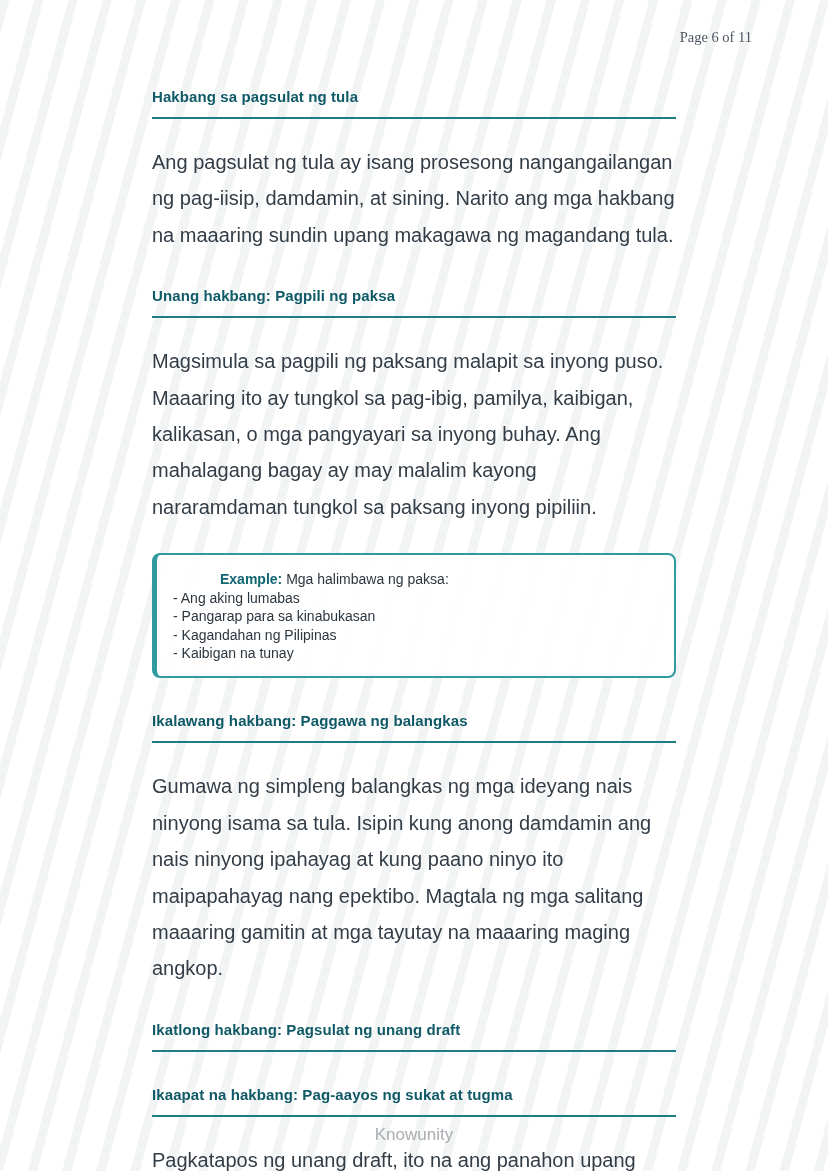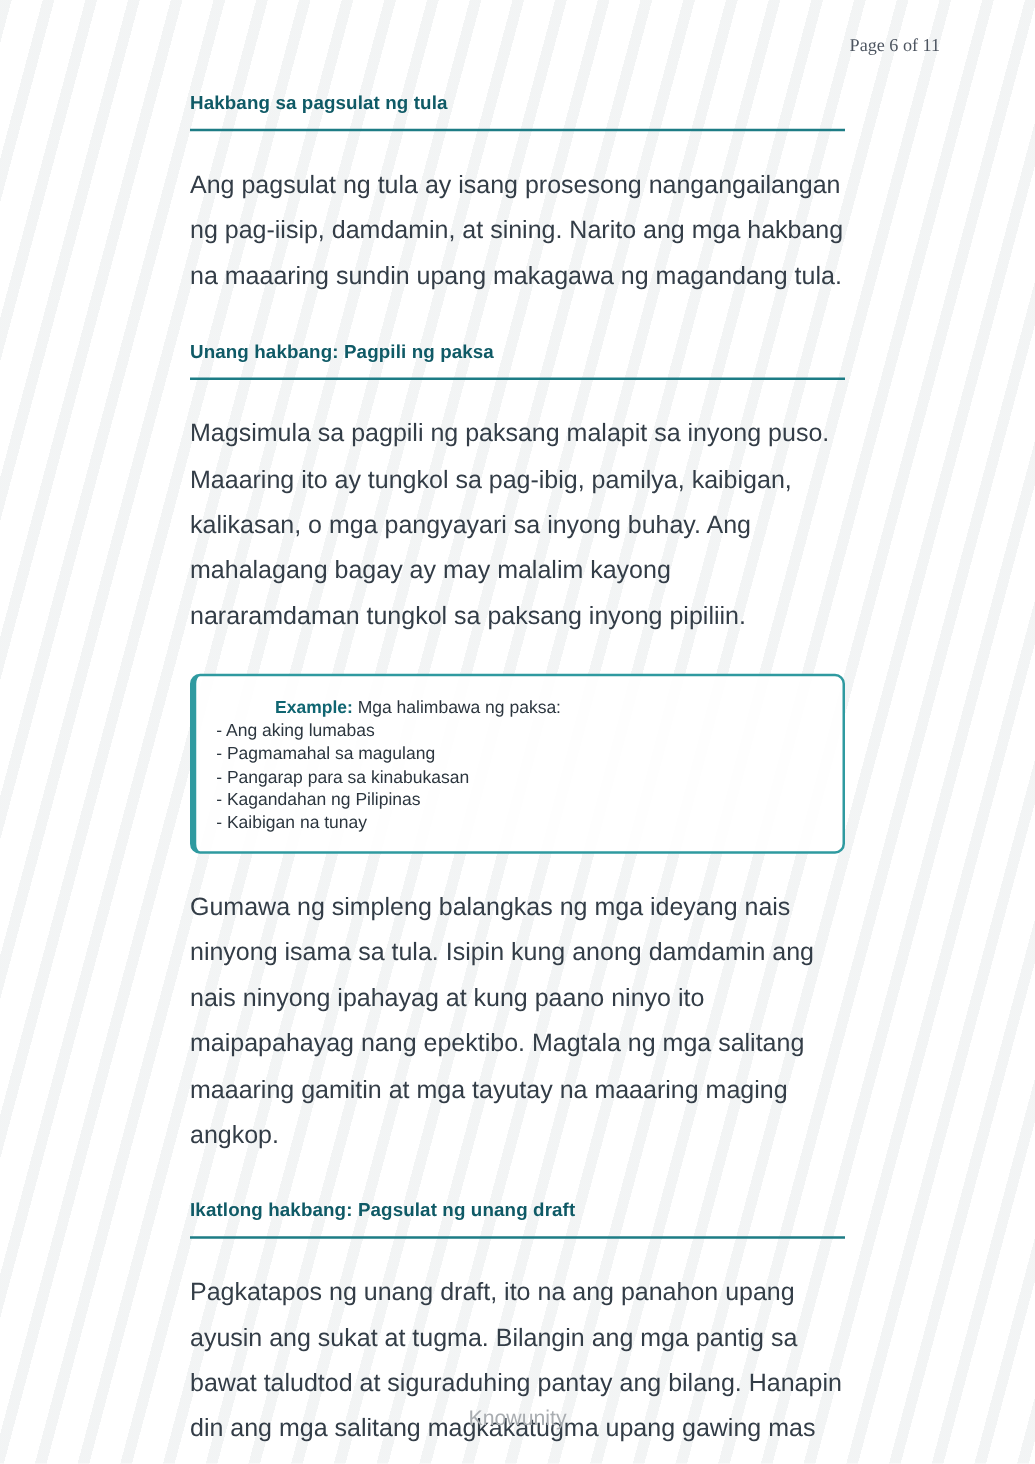--- a/index.html
+++ b/index.html
@@ -54,7 +54,7 @@
   }
 
   .heading.first {
-    margin-top: 4px;
+    margin-top: 18px;
   }
 
   .body {

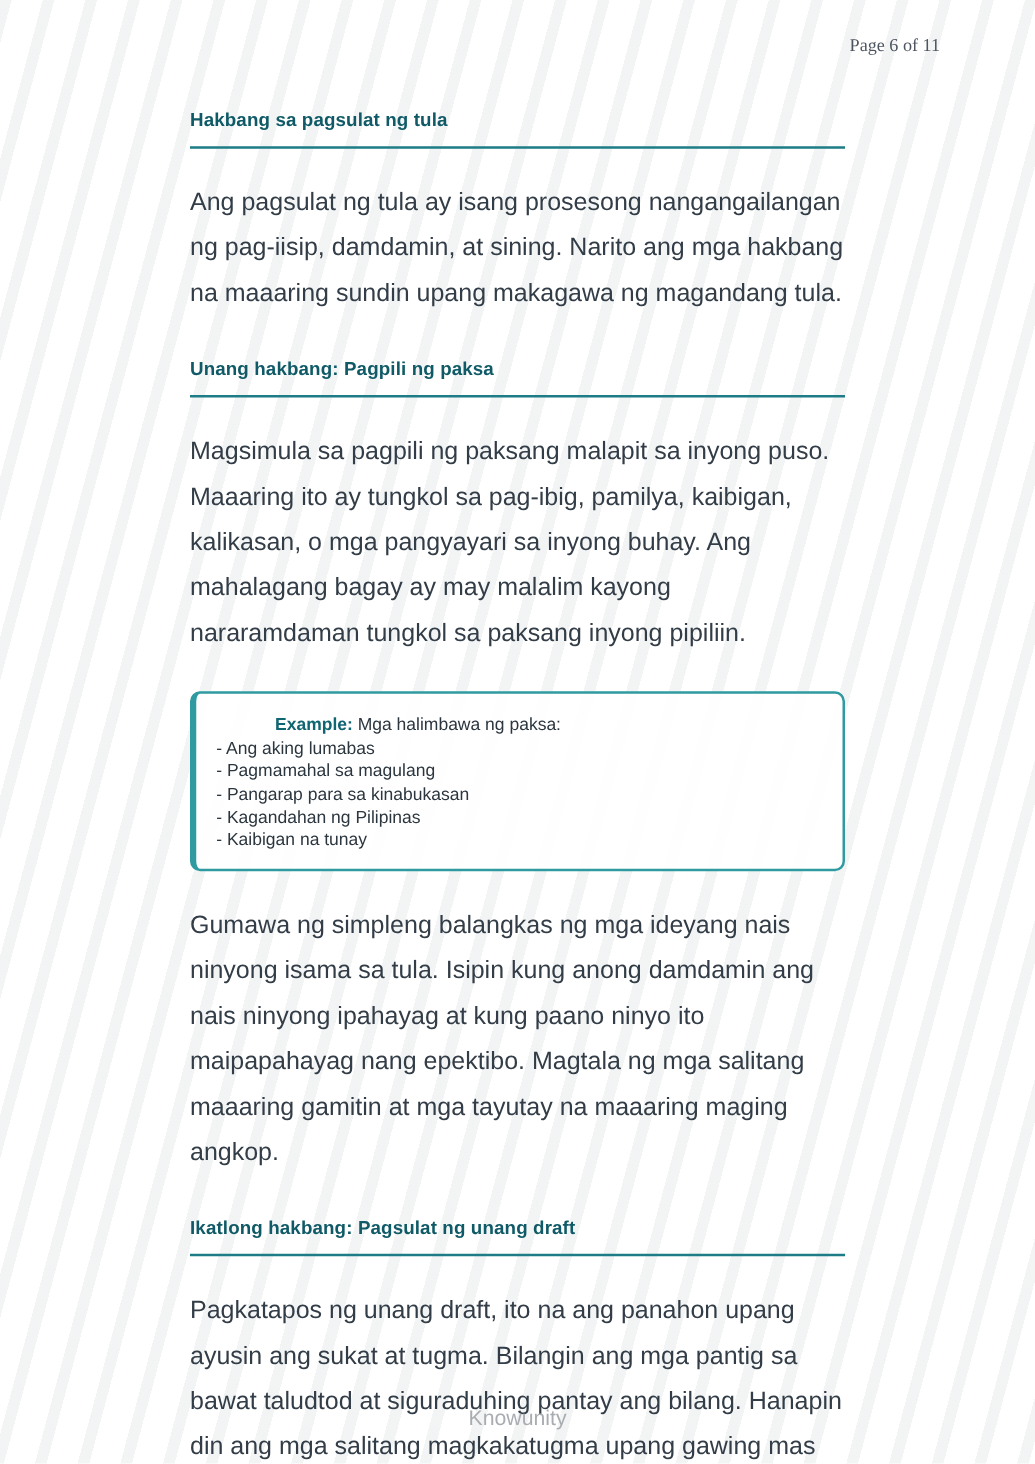--- a/index.html
+++ b/index.html
@@ -116,7 +116,6 @@
       <div class="example-box">
         <p class="example-lead"><span class="example-label">Example:</span> <span>Mga halimbawa ng paksa:</span></p>
         <div class="example-item">- Ang aking lumabas</div>
-        <div class="example-item">- Pagmamahal sa magulang</div>
         <div class="example-item">- Pangarap para sa kinabukasan</div>
         <div class="example-item">- Kagandahan ng Pilipinas</div>
         <div class="example-item">- Kaibigan na tunay</div>

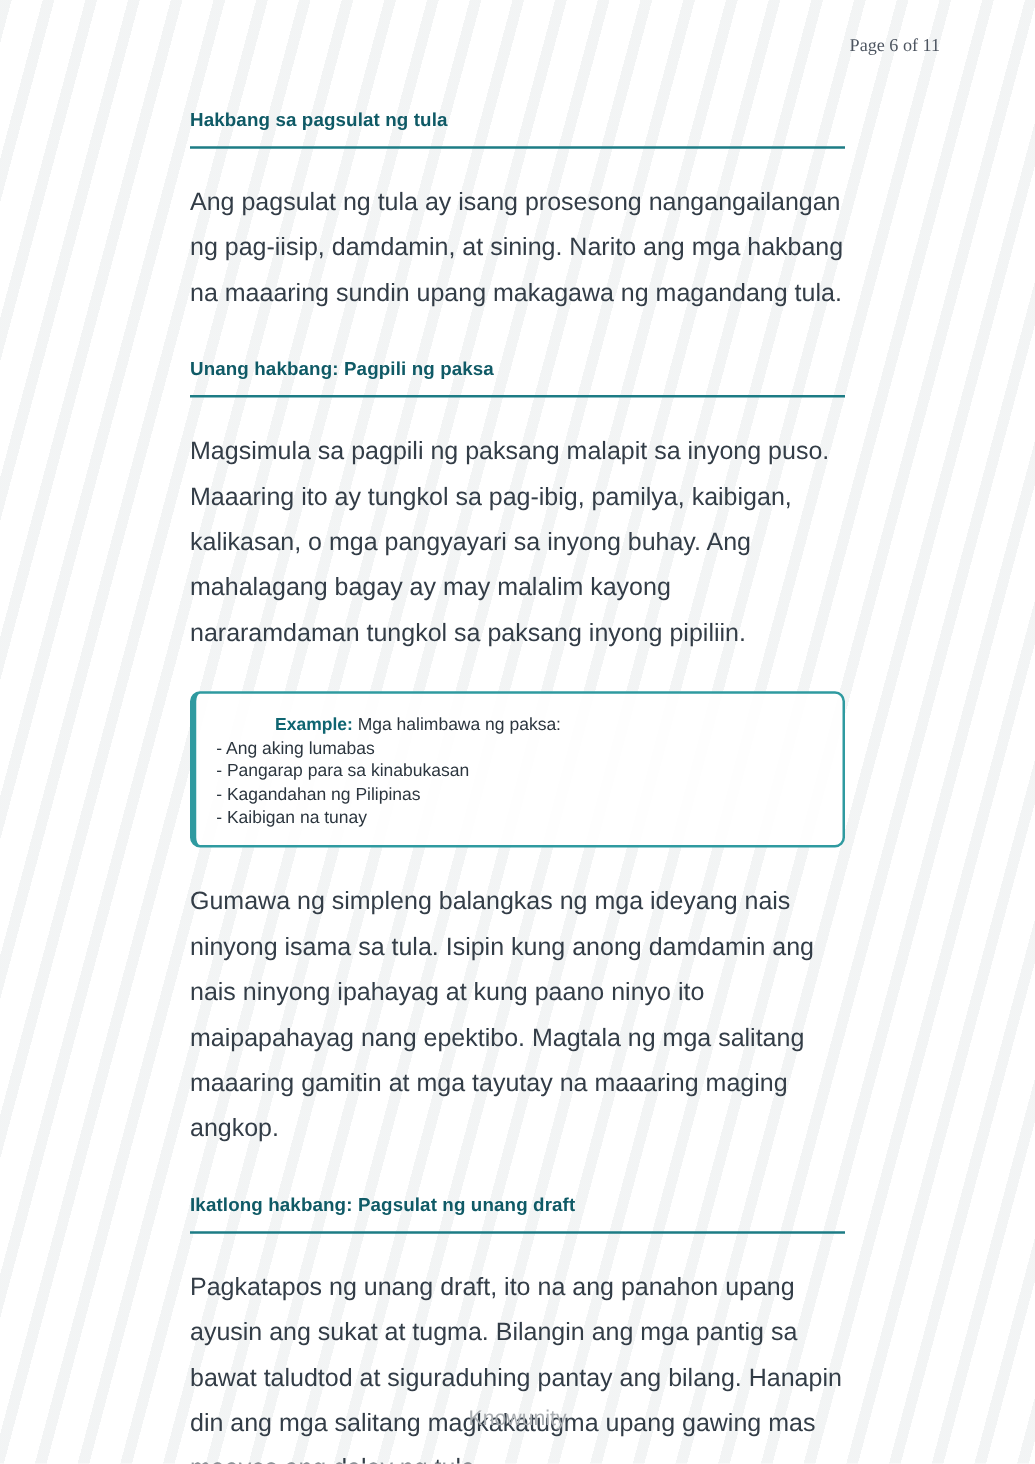--- a/index.html
+++ b/index.html
@@ -123,6 +123,7 @@
     </section>
 
     <section>
+      <h2 class="heading">Ikalawang hakbang: Paggawa ng balangkas</h2>
       <p class="body">Gumawa ng simpleng balangkas ng mga ideyang nais ninyong isama sa tula. Isipin kung anong damdamin ang nais ninyong ipahayag at kung paano ninyo ito maipapahayag nang epektibo. Magtala ng mga salitang maaaring gamitin at mga tayutay na maaaring maging angkop.</p>
     </section>
 

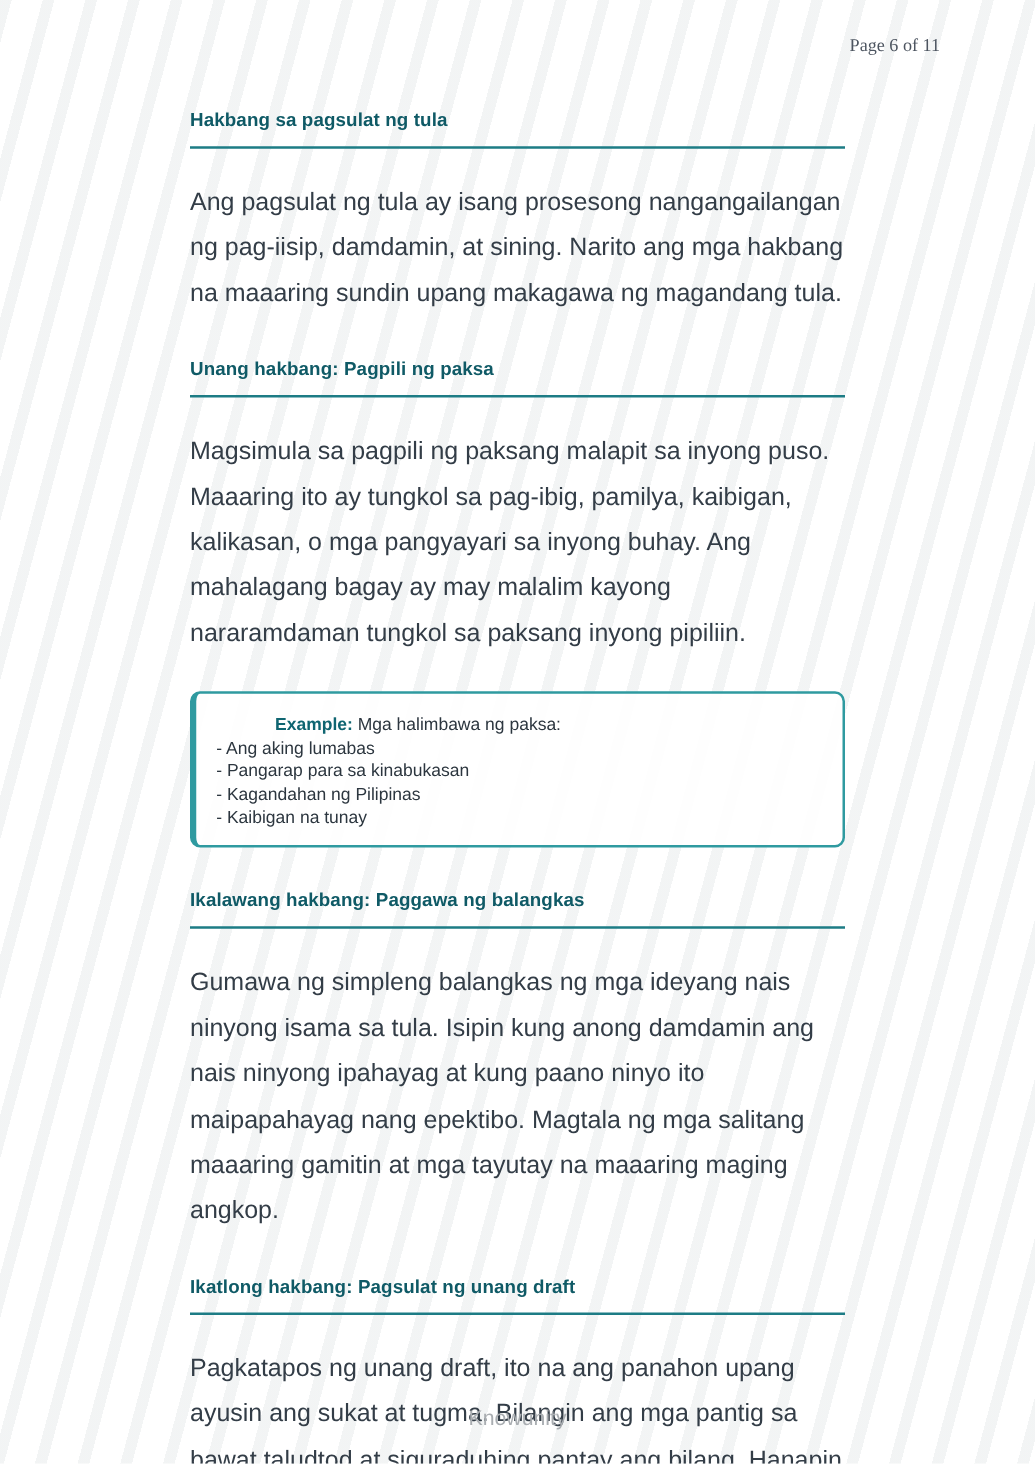--- a/index.html
+++ b/index.html
@@ -132,6 +132,7 @@
     </section>
 
     <section>
+      <h2 class="heading">Ikaapat na hakbang: Pag-aayos ng sukat at tugma</h2>
       <p class="body">Pagkatapos ng unang draft, ito na ang panahon upang ayusin ang sukat at tugma. Bilangin ang mga pantig sa bawat taludtod at siguraduhing pantay ang bilang. Hanapin din ang mga salitang magkakatugma upang gawing mas maayos ang daloy ng tula.</p>
     </section>
 

